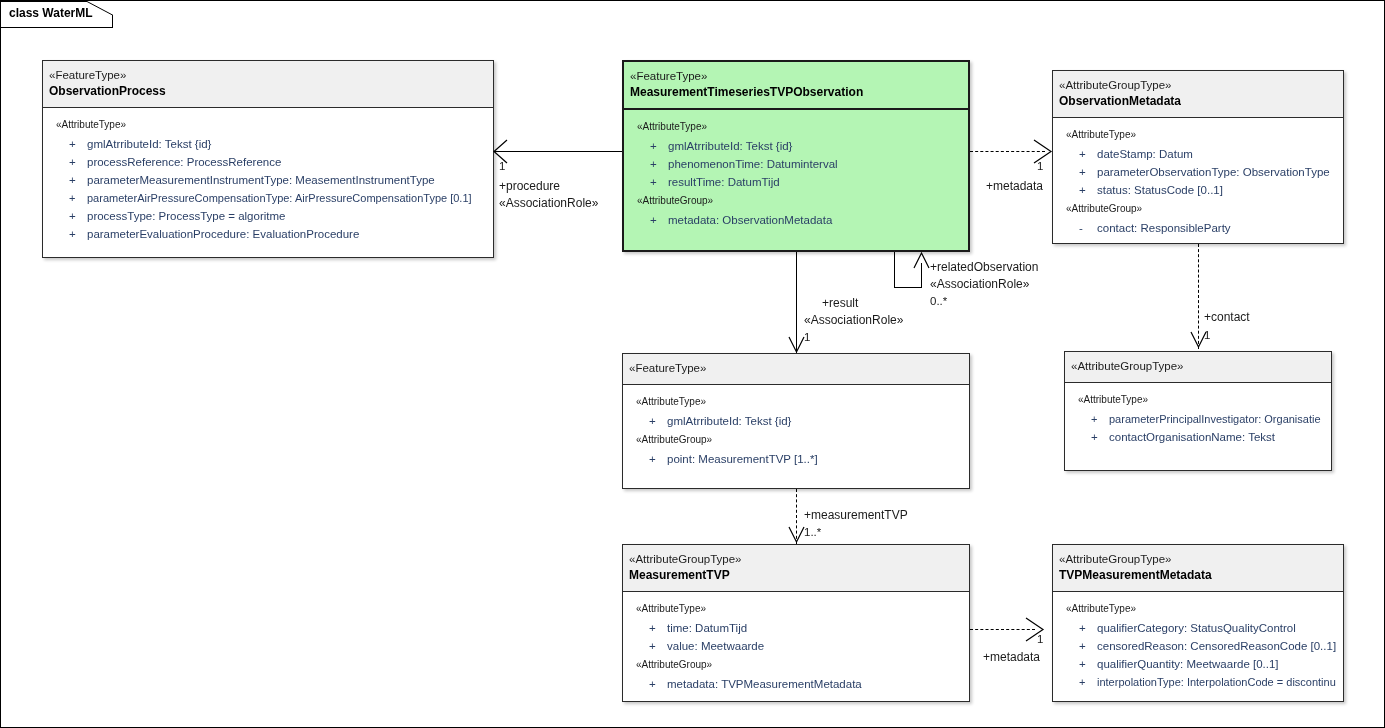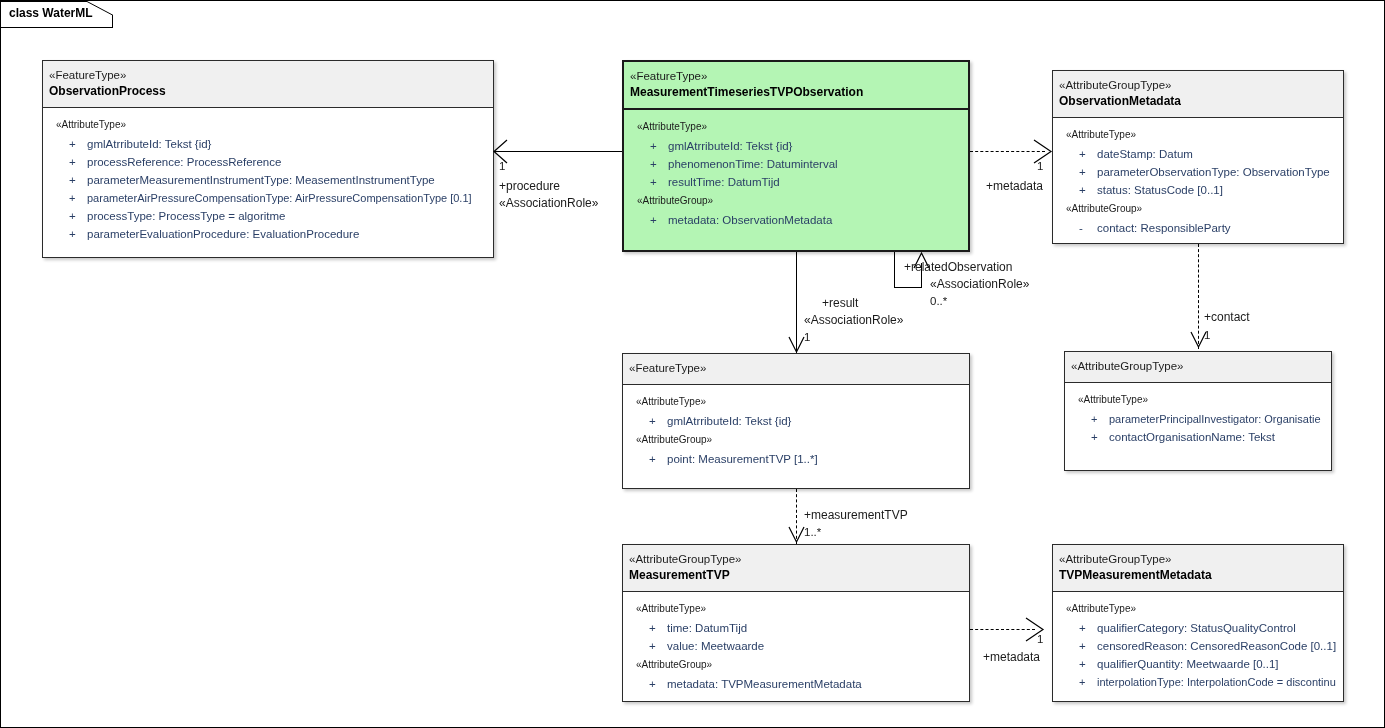--- a/index.html
+++ b/index.html
@@ -281,7 +281,7 @@
   <svg class="arrow-svg" style="left:907px; top:249px; width:28px; height:24px;">
     <polyline points="6,18 13.5,3 21,18" fill="none" stroke="#000000" stroke-width="1.2"></polyline>
   </svg>
-  <div class="conn-label" style="left:903px; top:258px;">+relatedObservation</div>
+  <div class="conn-label" style="left:929px; top:258px;">+relatedObservation</div>
   <div class="conn-label" style="left:929px; top:275px;">«AssociationRole»</div>
   <div class="mult" style="left:929px; top:292px;">0..*</div>
 

